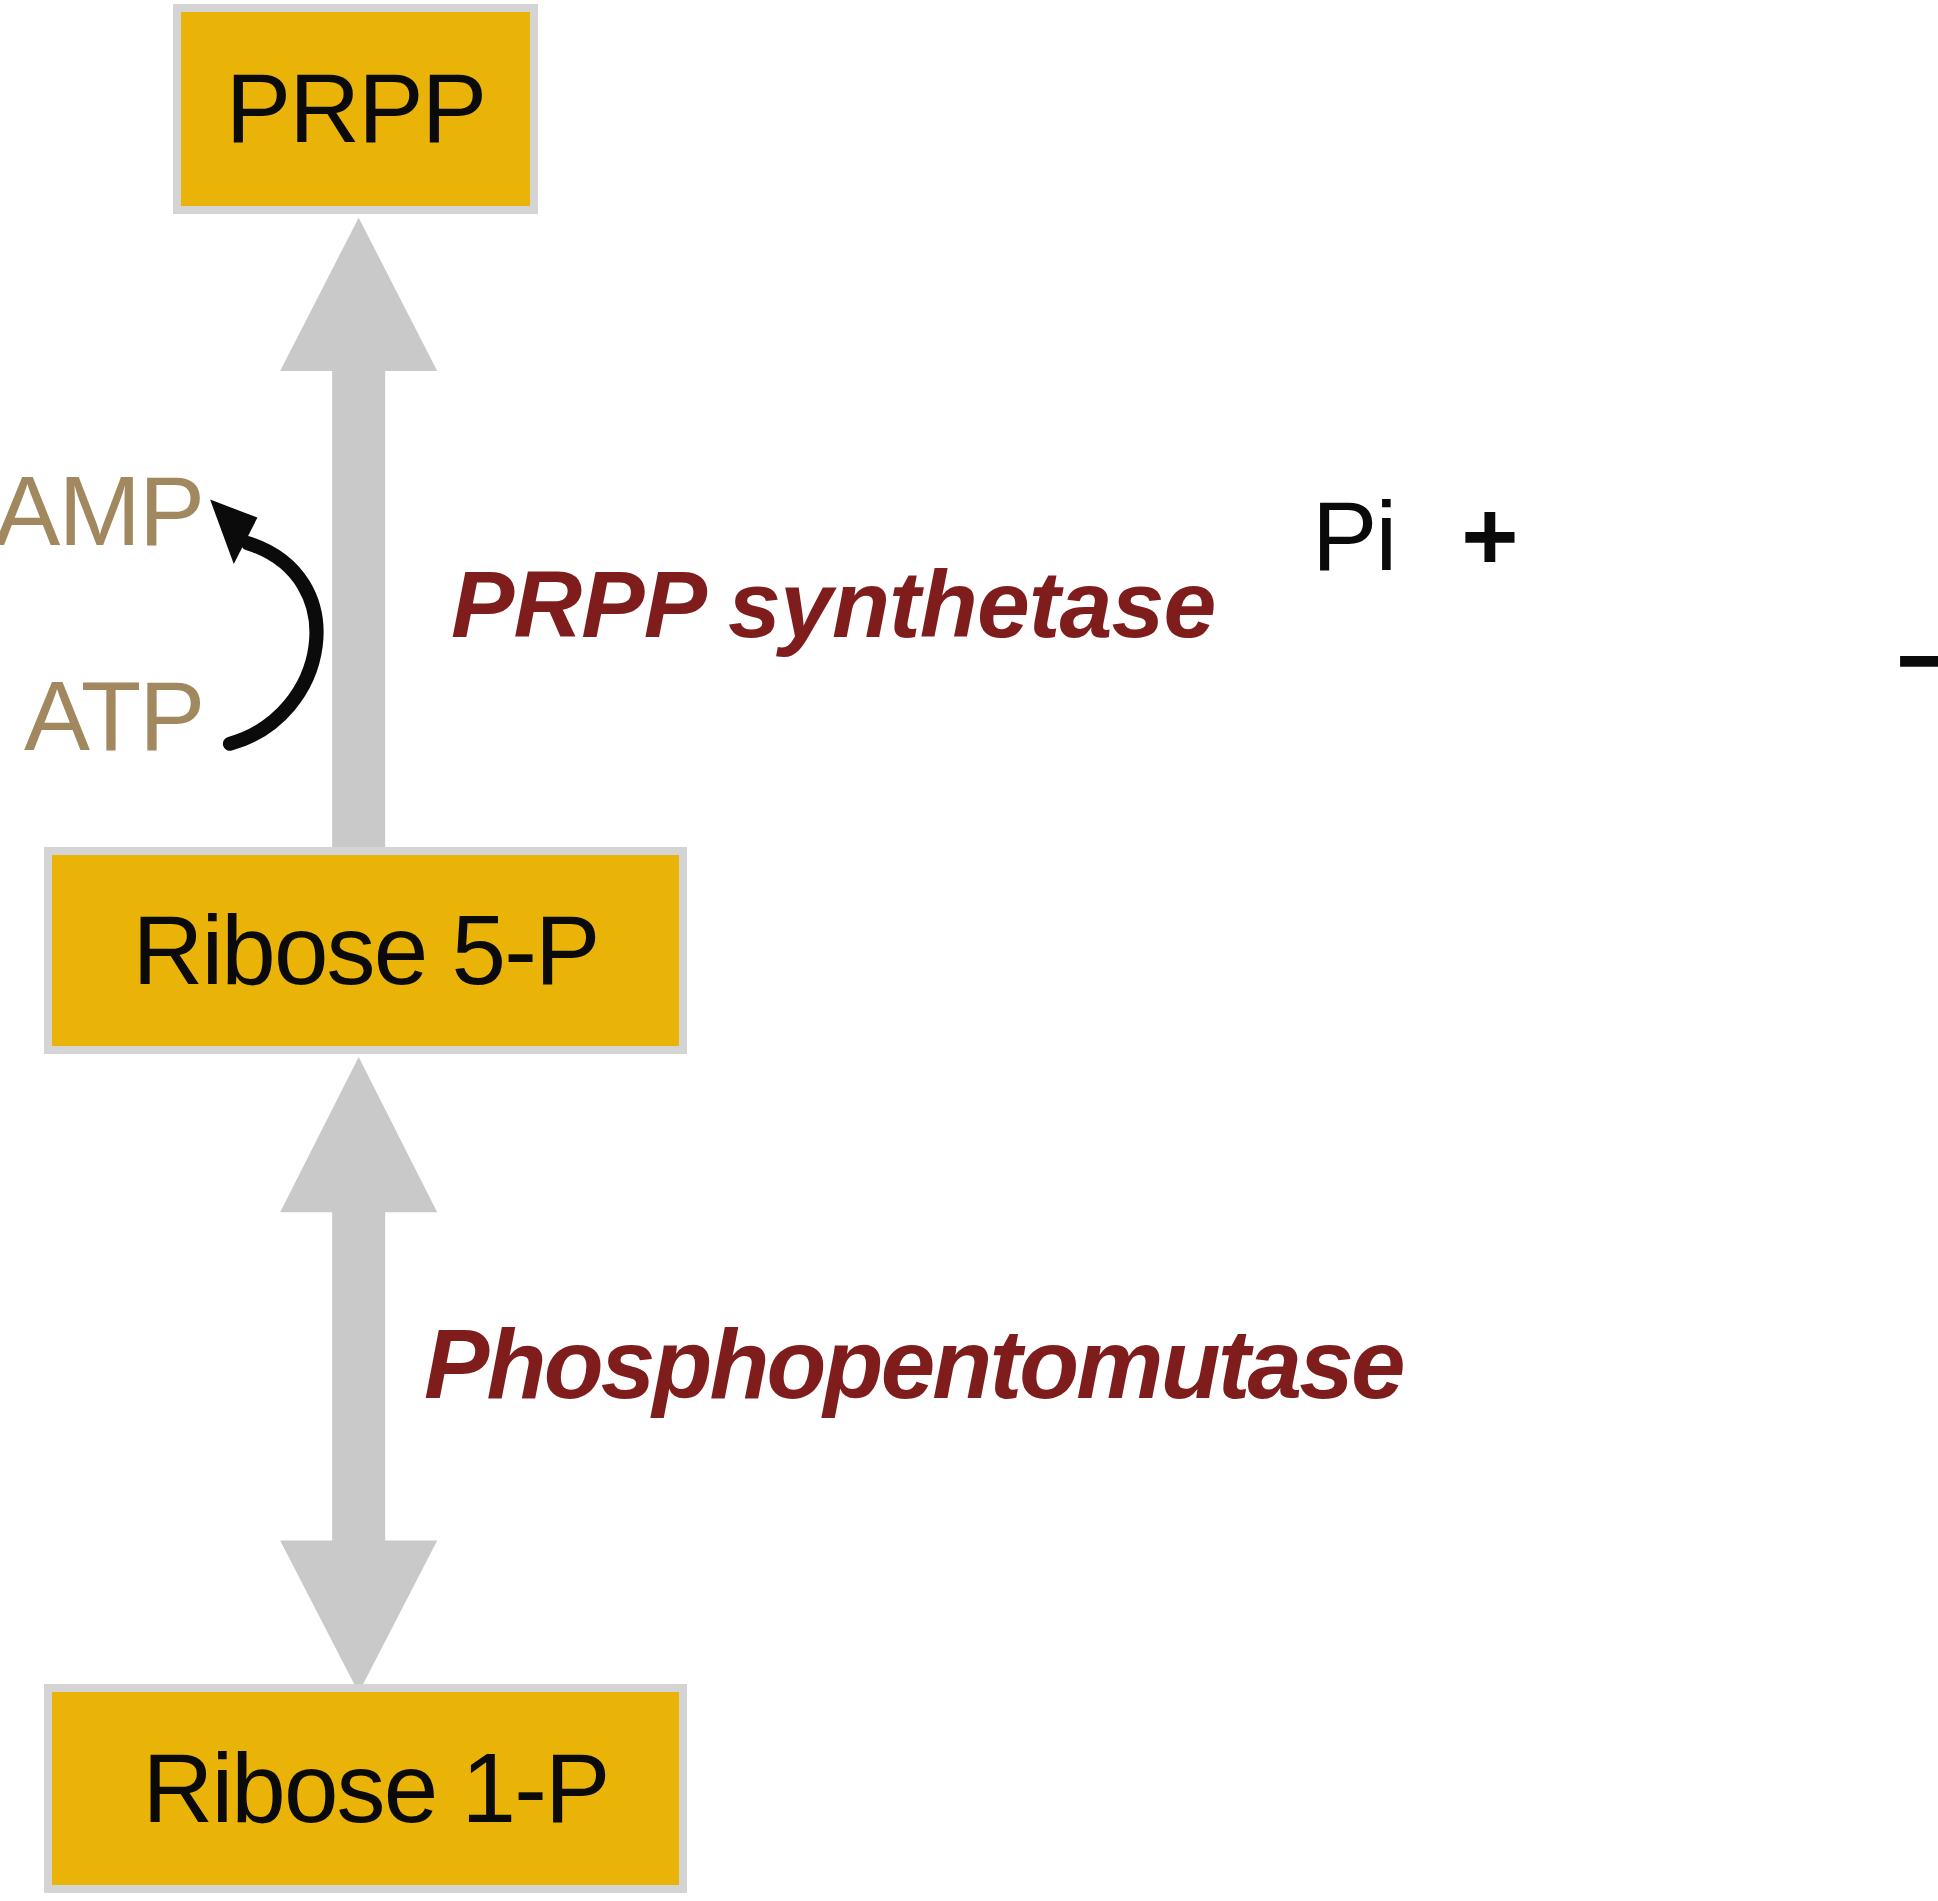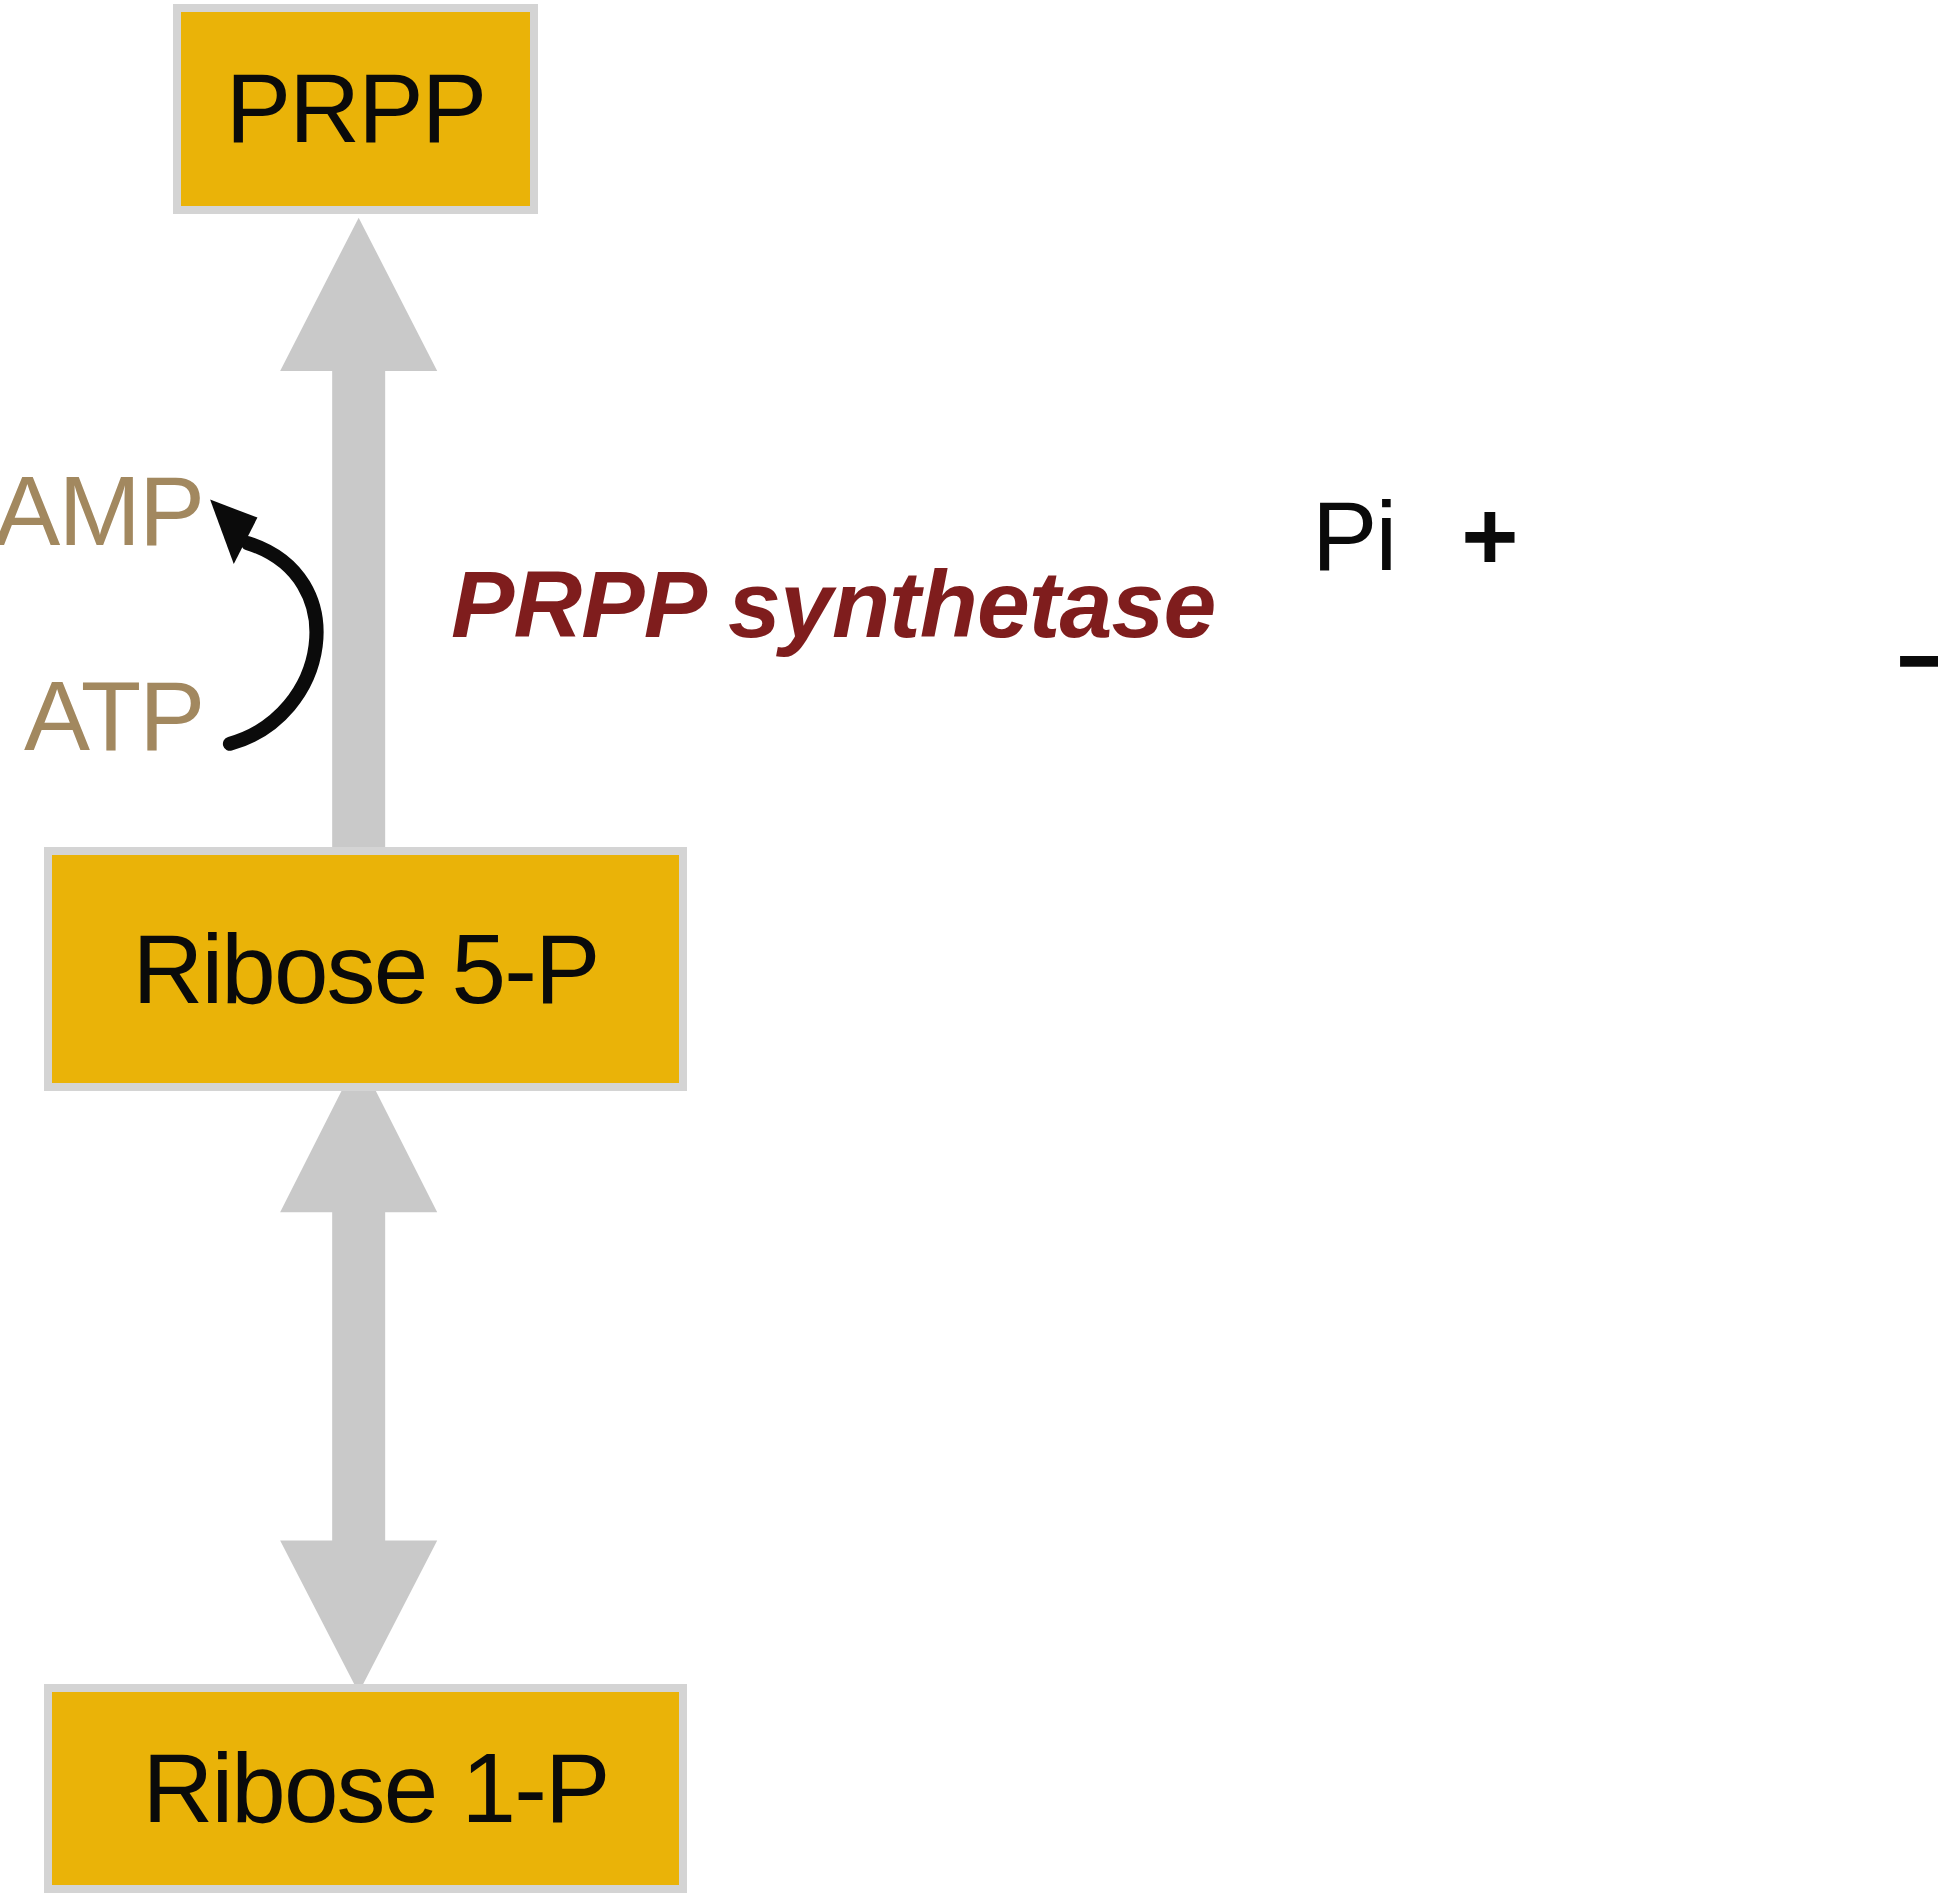--- a/index.html
+++ b/index.html
@@ -30,7 +30,7 @@
     white-space: nowrap;
   }
   #box-prpp     { left: 173px; top: 3.8px;    width: 365px; height: 210px; }
-  #box-ribose5p { left: 44px;  top: 847px;  width: 643px; height: 244px; }
+  #box-ribose5p { left: 44px;  top: 847px;  width: 643px; height: 207px; }
   #box-ribose1p { left: 44px;  top: 1684px; width: 643px; height: 209px; padding-left: 20px; }
 
   .enzyme-label {

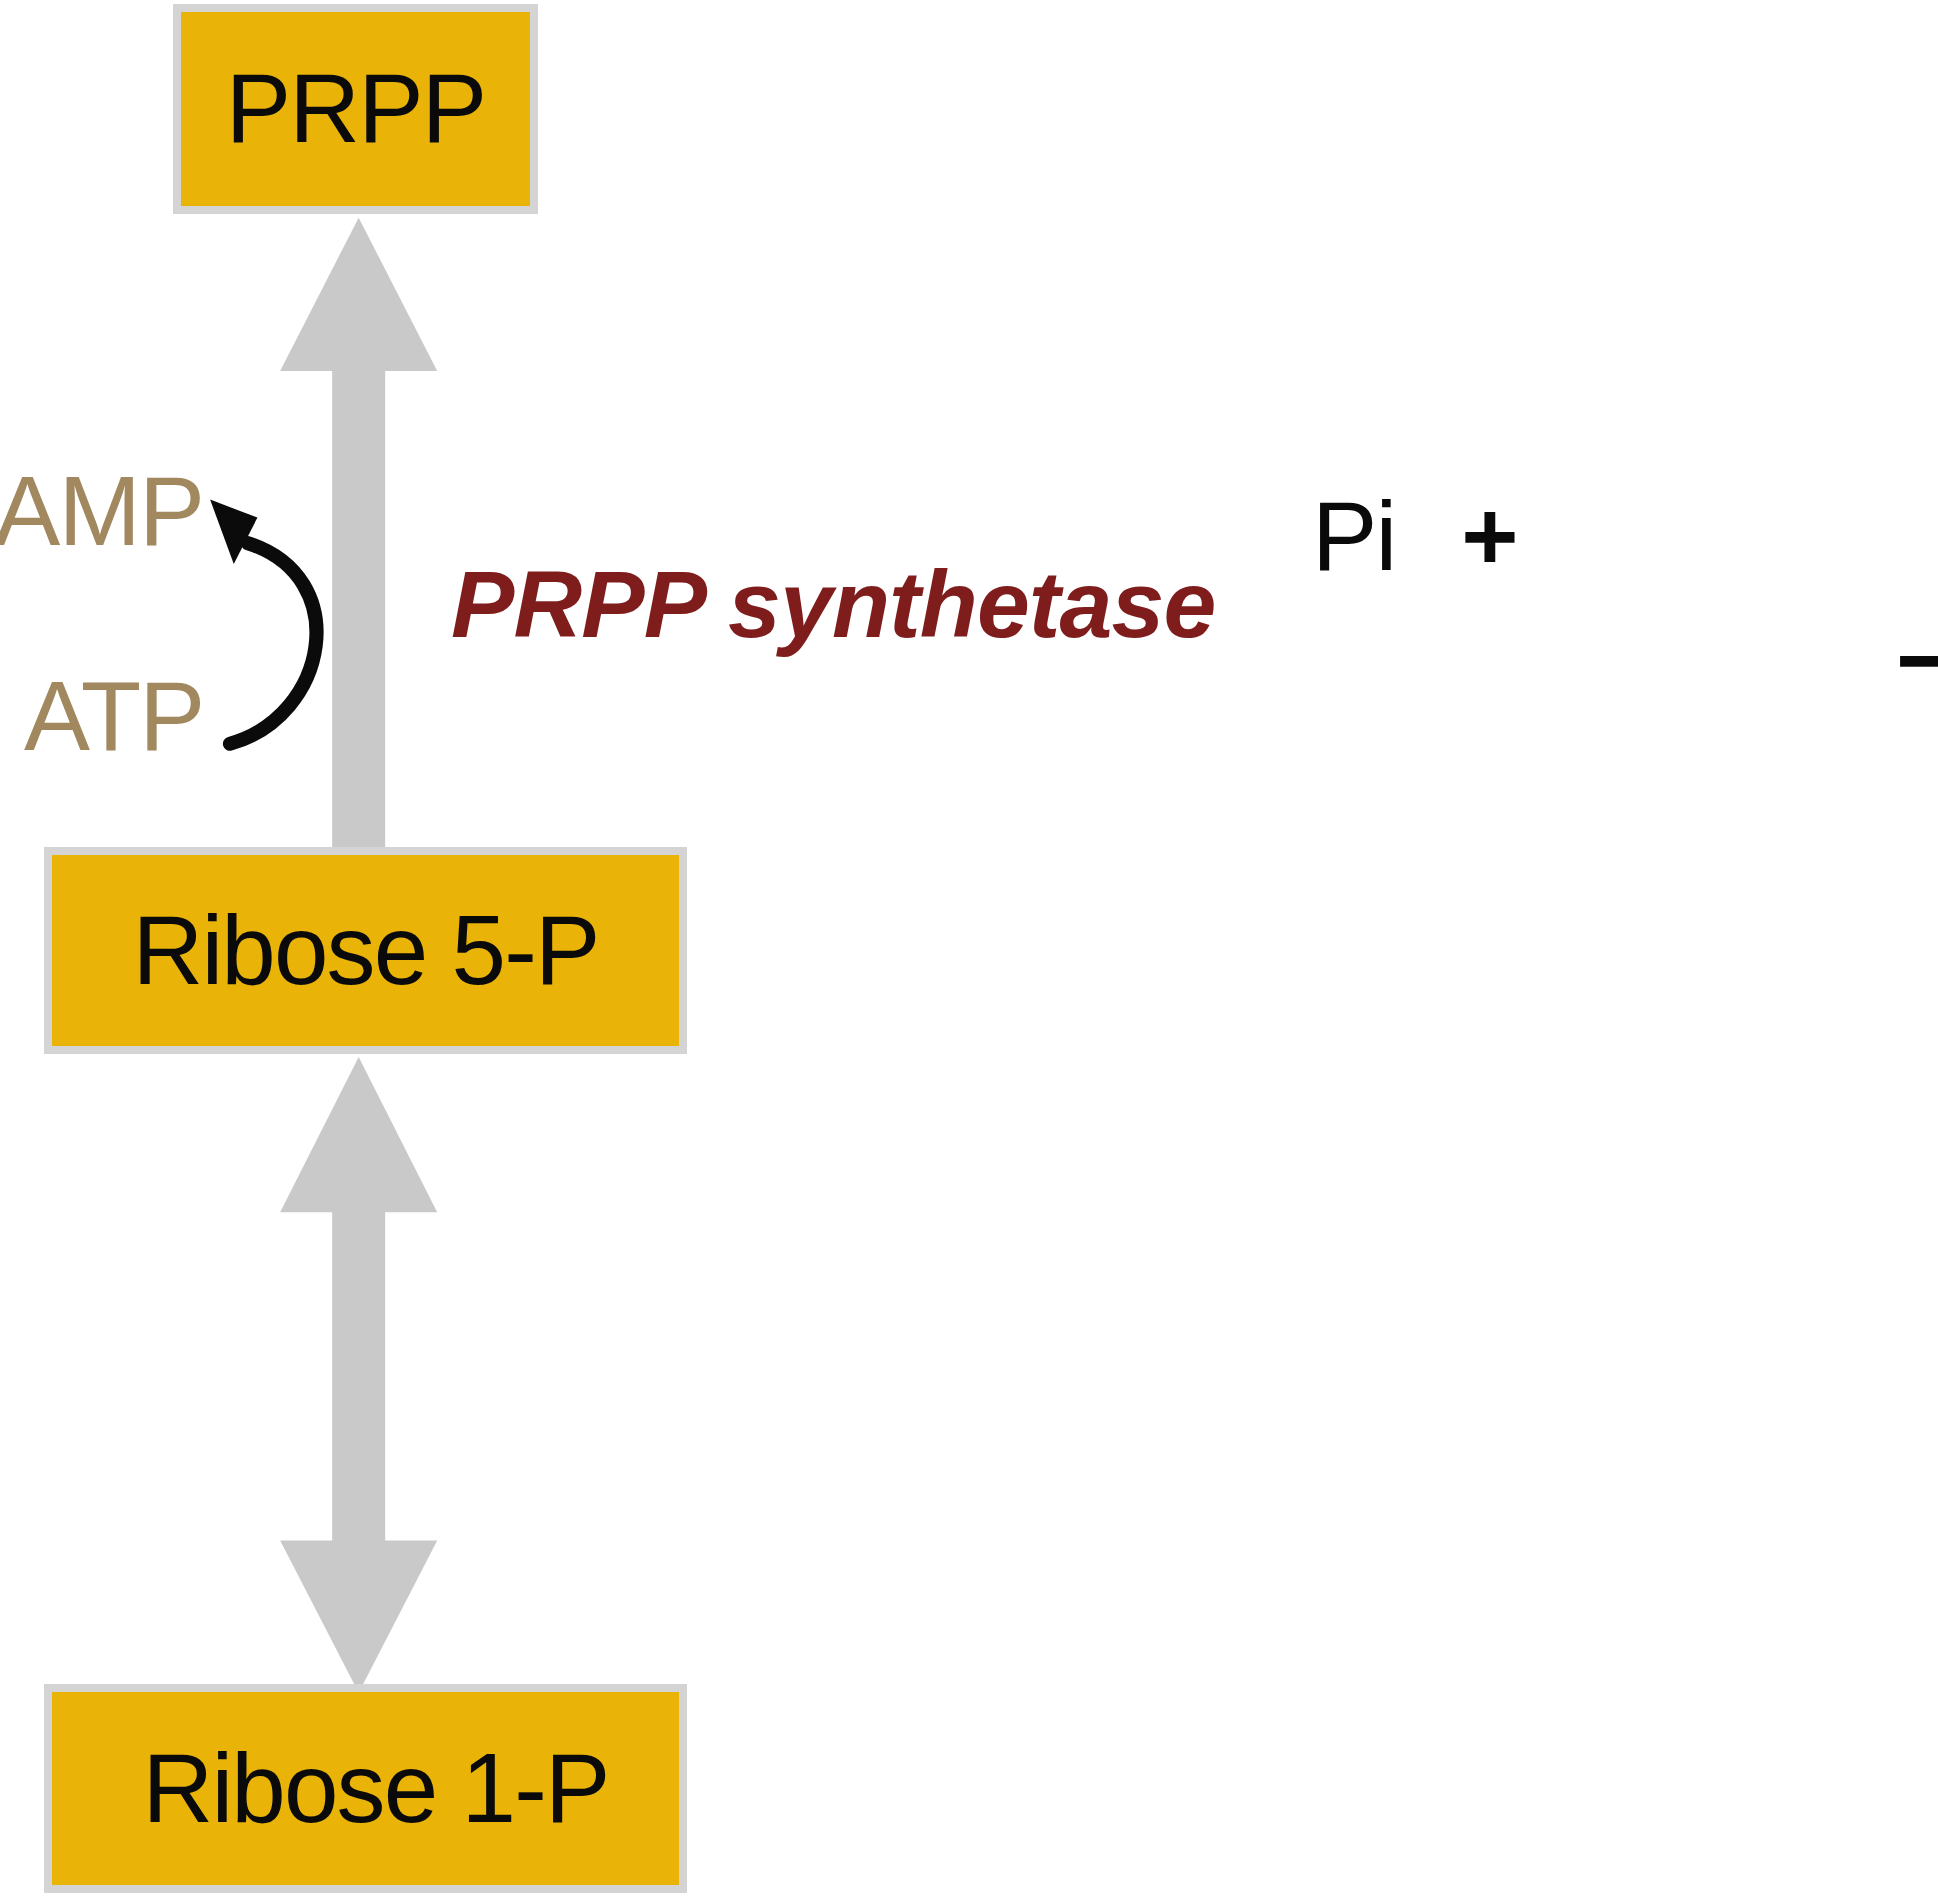--- a/index.html
+++ b/index.html
@@ -109,6 +109,7 @@
 
   <div class="enzyme-label" id="enzyme-prpp-synthetase">PRPP synthetase</div>
 
+  <div class="enzyme-label" id="enzyme-phosphopentomutase">Phosphopentomutase</div>
 
   <div class="side-text" id="pi-line">
     <span>Pi</span><span class="sign">+</span>

